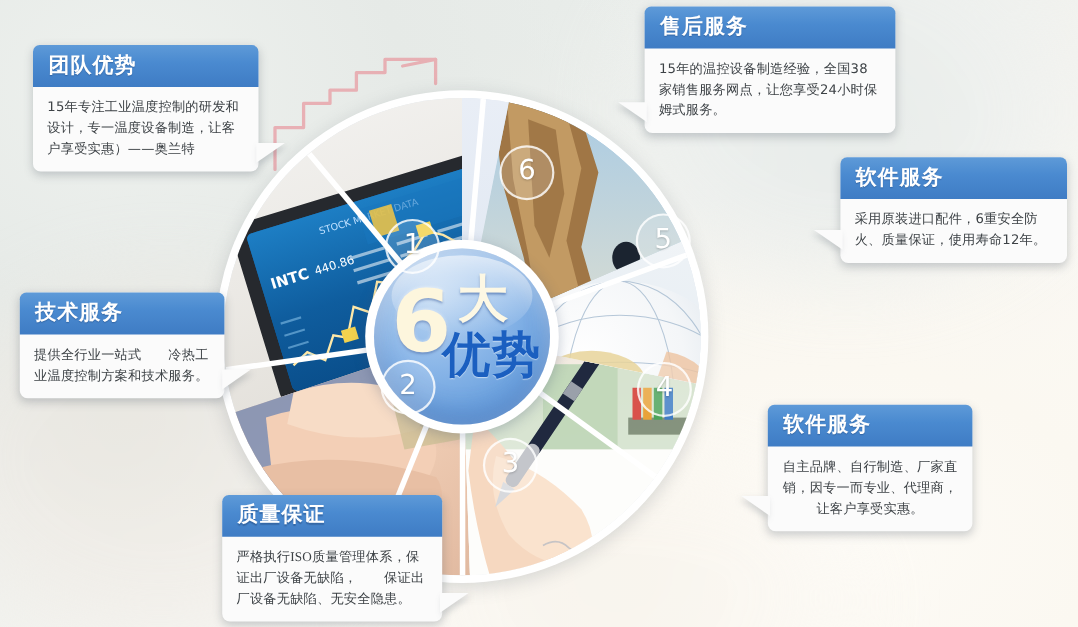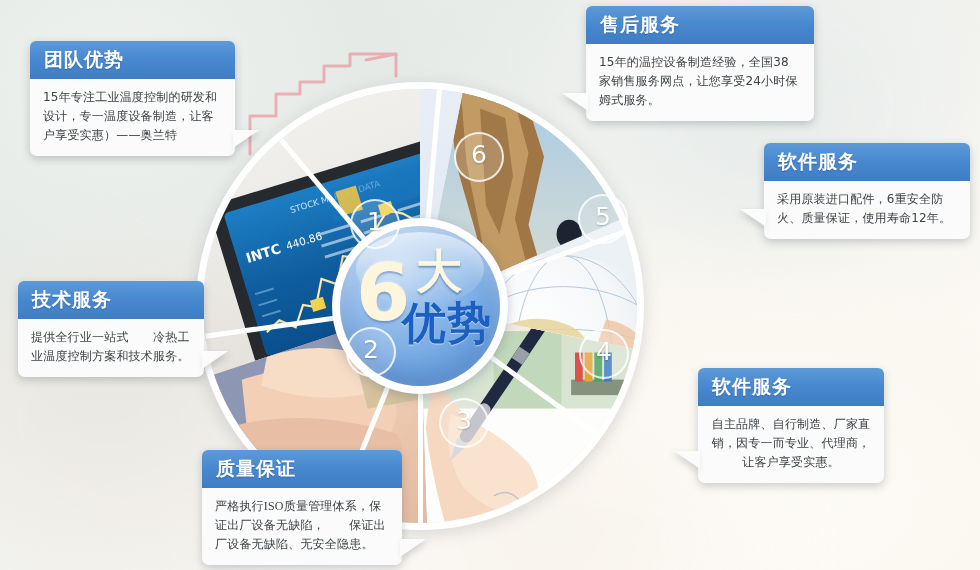--- a/index.html
+++ b/index.html
@@ -224,7 +224,7 @@
   #card-hard    { left: 764px; top: 143px; width: 206px; }
   #card-soft    { left: 698px; top: 368px; width: 186px; }
   #card-qual    { left: 202px; top: 450px; width: 200px; font-family: Liberation Serif, serif; }
-  #card-tech    { left: 18px;  top: 281px; width: 186px; }
+  #card-tech    { left: 18px;  top: 266px; width: 186px; }
 
   .tail-dr {
     border-top: 18px solid #fbfbfb;

